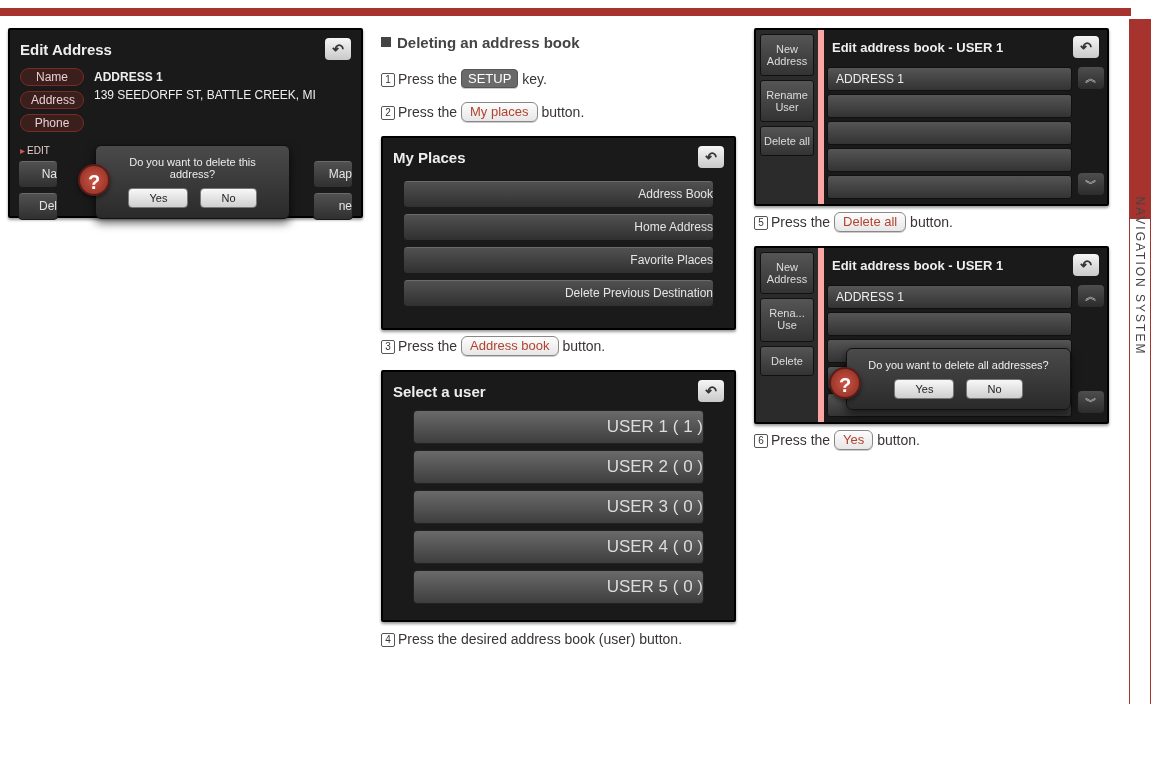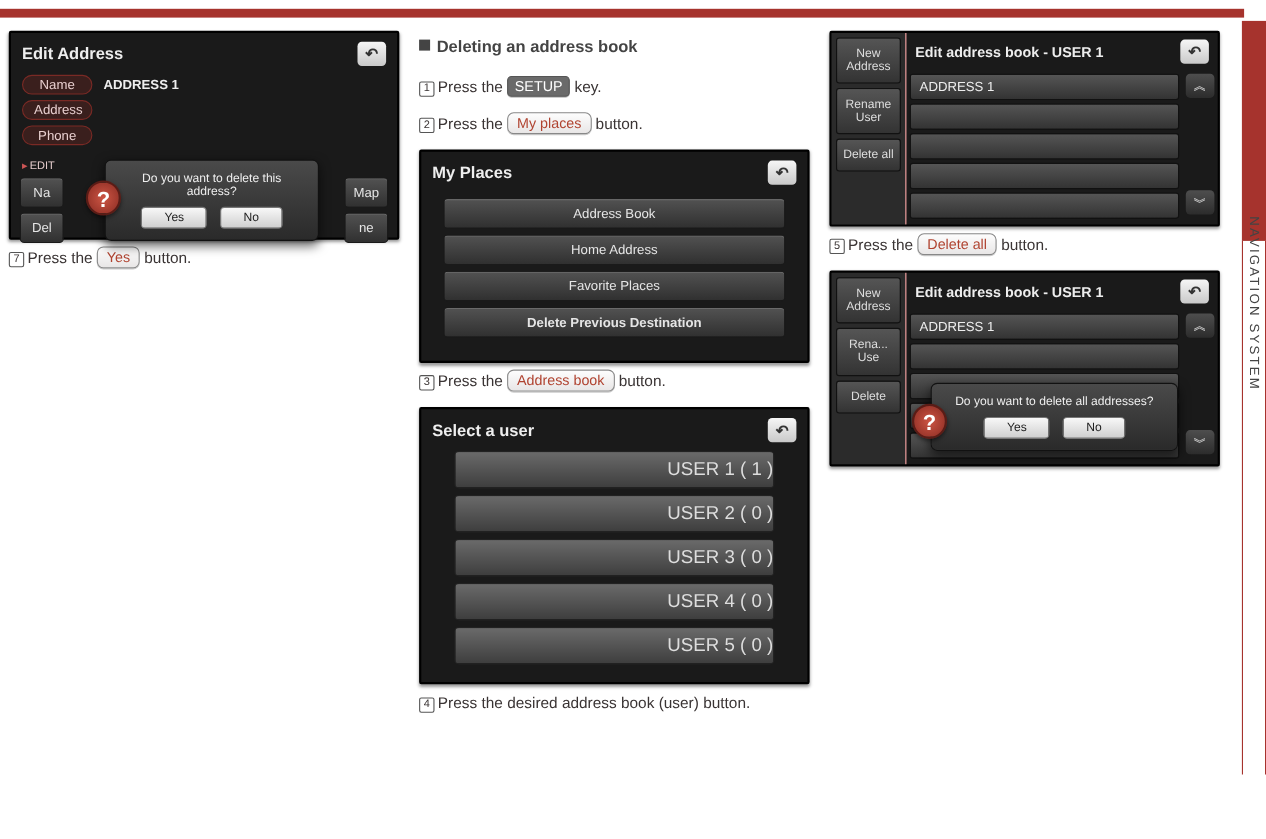--- a/index.html
+++ b/index.html
@@ -35,7 +35,7 @@
   .dlg .q{position:absolute;left:-18px;top:18px;width:32px;height:32px;border-radius:16px;background:radial-gradient(#c54,#8a2b22);color:#fff;font-weight:bold;font-size:20px;line-height:32px;border:2px solid #5a1c16;box-shadow:0 2px 4px rgba(0,0,0,.5)}
   .dlg .msg{font-size:11px;color:#eee;margin:2px 0 8px}
   .ubtn{background:linear-gradient(#6a6a6a,#3e3e3e);border:1px solid #222;border-radius:4px;color:#ddd;padding:6px 0;font-size:17px;text-align:right;margin:0 30px 6px}
-  .sidepanel{background:#2b2b2b;border-right:1px solid #fca5a5}
+  .sidepanel{background:#2b2b2b;border-right:6px solid #fca5a5}
   .sideb{background:linear-gradient(#555,#333);border:1px solid #111;border-radius:3px;color:#ddd;font-size:11px;text-align:center;padding:8px 2px;margin:4px;line-height:12px}
   .listrow{height:24px;background:linear-gradient(#555,#333);border:1px solid #111;border-radius:3px;margin:3px;font-size:12px;color:#eee;padding:4px 8px}
   .scroll{width:26px;height:22px;border-radius:4px;background:linear-gradient(#4e4e4e,#2c2c2c);color:#ccc;display:flex;align-items:center;justify-content:center;font-size:12px;margin:3px}

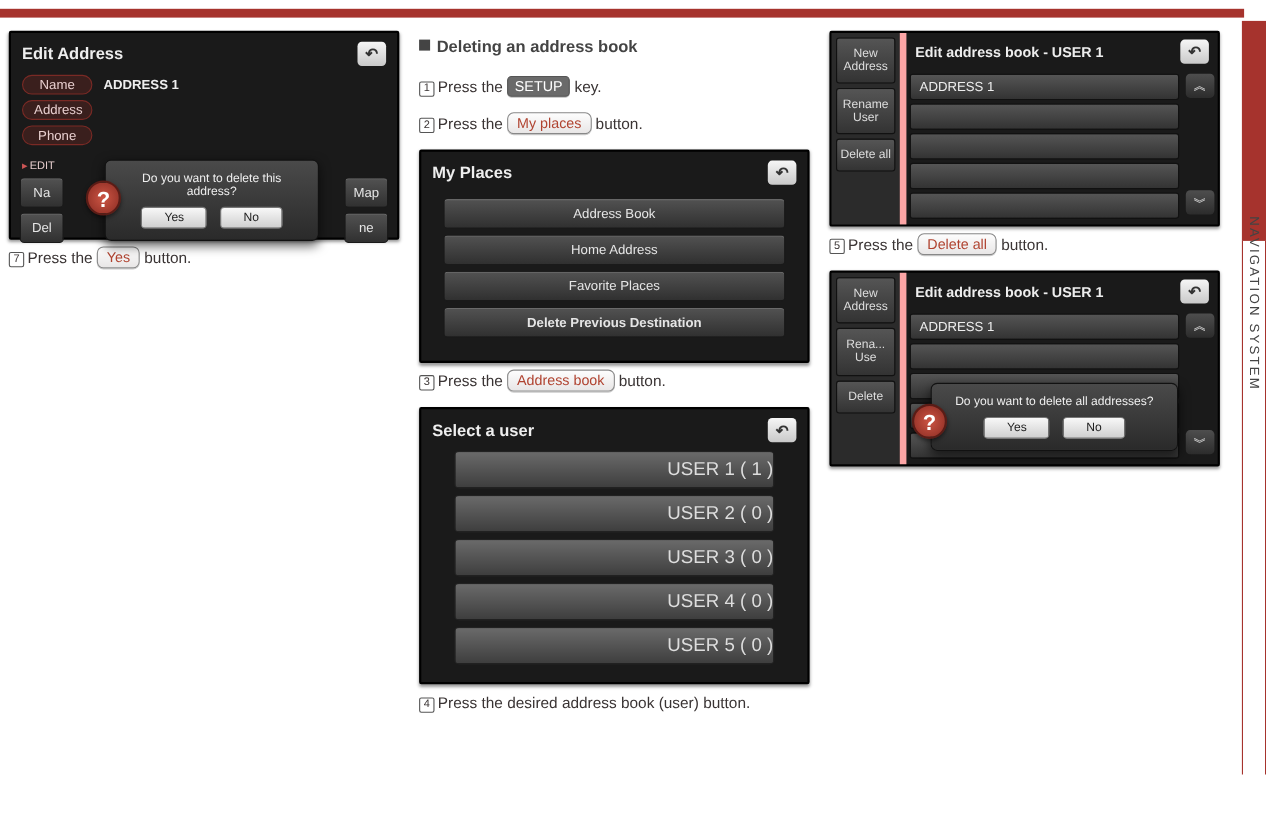--- a/index.html
+++ b/index.html
@@ -64,6 +64,7 @@
         </div>
         <div style="font-size:12px;line-height:18px">
           <div style="font-weight:bold">ADDRESS 1</div>
+          <div>139 SEEDORFF ST, BATTLE CREEK, MI</div>
         </div>
       </div>
       <div style="font-size:10px;color:#e8cfcf;padding:8px 10px 0">

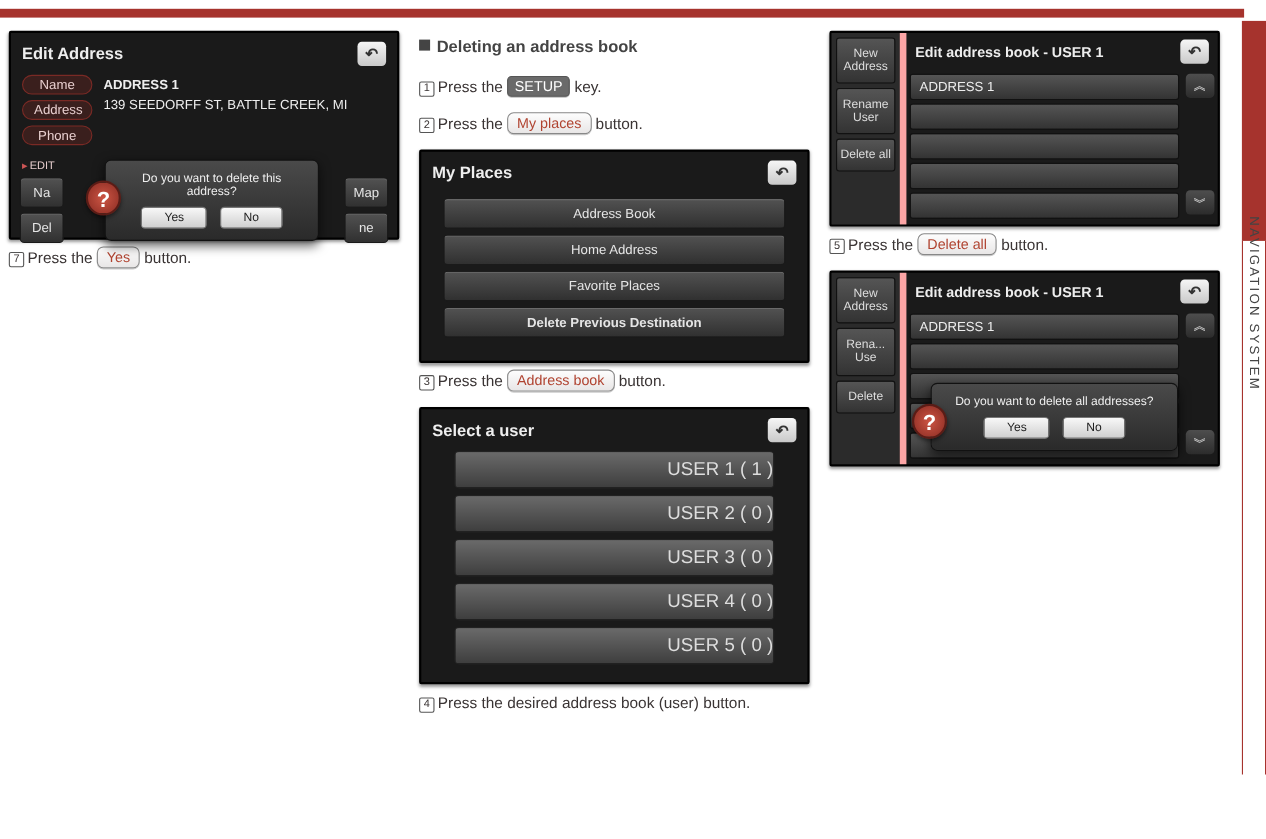--- a/index.html
+++ b/index.html
@@ -29,7 +29,7 @@
   .back{width:26px;height:22px;border-radius:4px;background:linear-gradient(#f6f6f6,#c9c9c9);color:#333;display:flex;align-items:center;justify-content:center;font-size:14px;font-weight:bold}
   .pill{border:1px solid #7a2a25;border-radius:10px;padding:1px 10px;font-size:12px;color:#e8cfcf;background:#3a1f1d;margin-bottom:5px;width:64px;text-align:center}
   .row{display:flex;gap:10px;align-items:flex-start}
-  .darkbtn{background:linear-gradient(#525252,#303030);border:1px solid #1a1a1a;border-radius:4px;text-align:center;padding:6px 0;font-size:12px;color:#e5e5e5;box-shadow:inset 0 1px 0 rgba(255,255,255,.15)}
+  .darkbtn{background:linear-gradient(#525252,#303030);border:1px solid #1a1a1a;border-radius:4px;text-align:right;padding:6px 0;font-size:12px;color:#e5e5e5;box-shadow:inset 0 1px 0 rgba(255,255,255,.15)}
   .lightbtn{background:linear-gradient(#f8f8f8,#cfcfcf);border:1px solid #777;border-radius:4px;text-align:center;padding:3px 20px;font-size:11px;color:#222}
   .dlg{position:absolute;background:linear-gradient(#4a4a4a,#2a2a2a);border:1px solid #111;border-radius:6px;box-shadow:0 4px 10px rgba(0,0,0,.6);padding:8px 10px 10px;text-align:center}
   .dlg .q{position:absolute;left:-18px;top:18px;width:32px;height:32px;border-radius:16px;background:radial-gradient(#c54,#8a2b22);color:#fff;font-weight:bold;font-size:20px;line-height:32px;border:2px solid #5a1c16;box-shadow:0 2px 4px rgba(0,0,0,.5)}

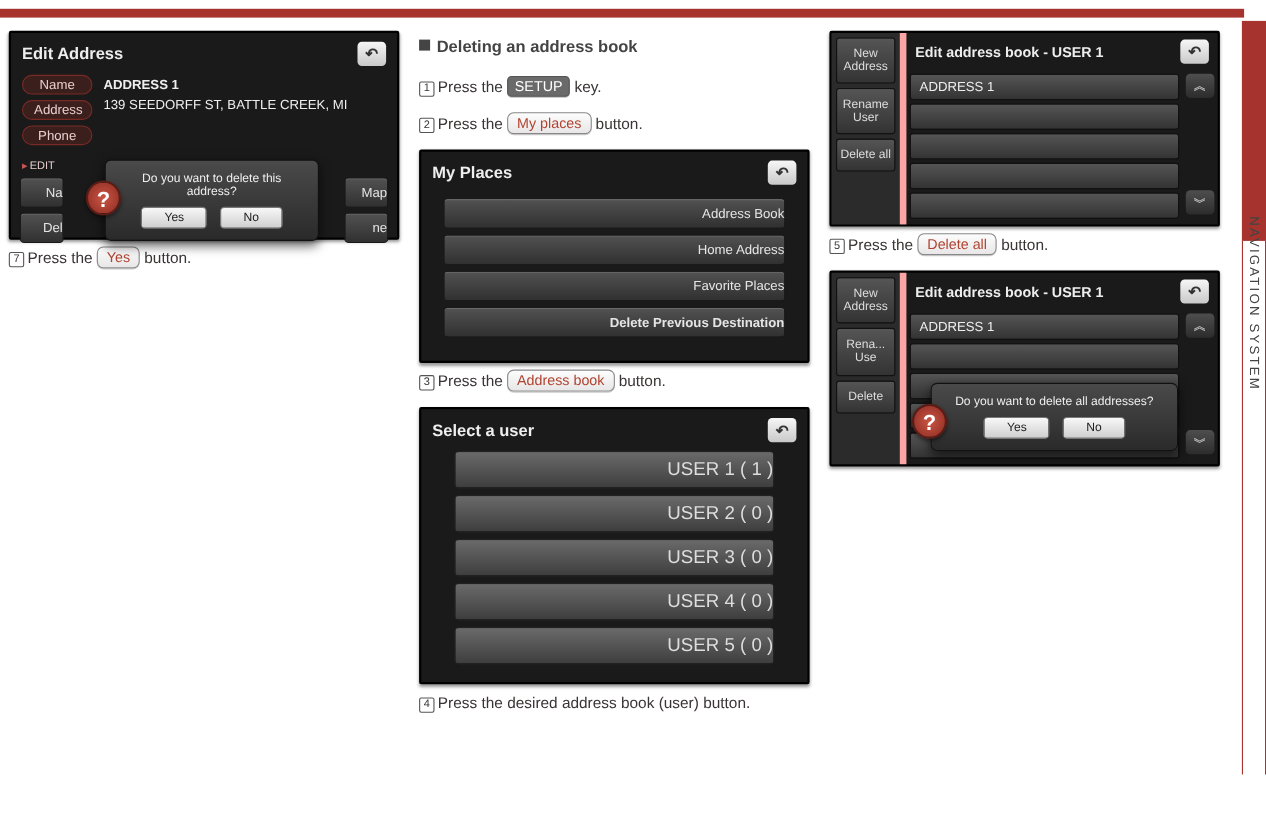--- a/index.html
+++ b/index.html
@@ -89,9 +89,6 @@
         </div>
       </div>
     </div>
-    <p class="inst">
-      <span class="step">7</span><span>Press the </span><span class="btn red">Yes</span><span> button.</span>
-    </p>
   </div>
 
   <div class="col">

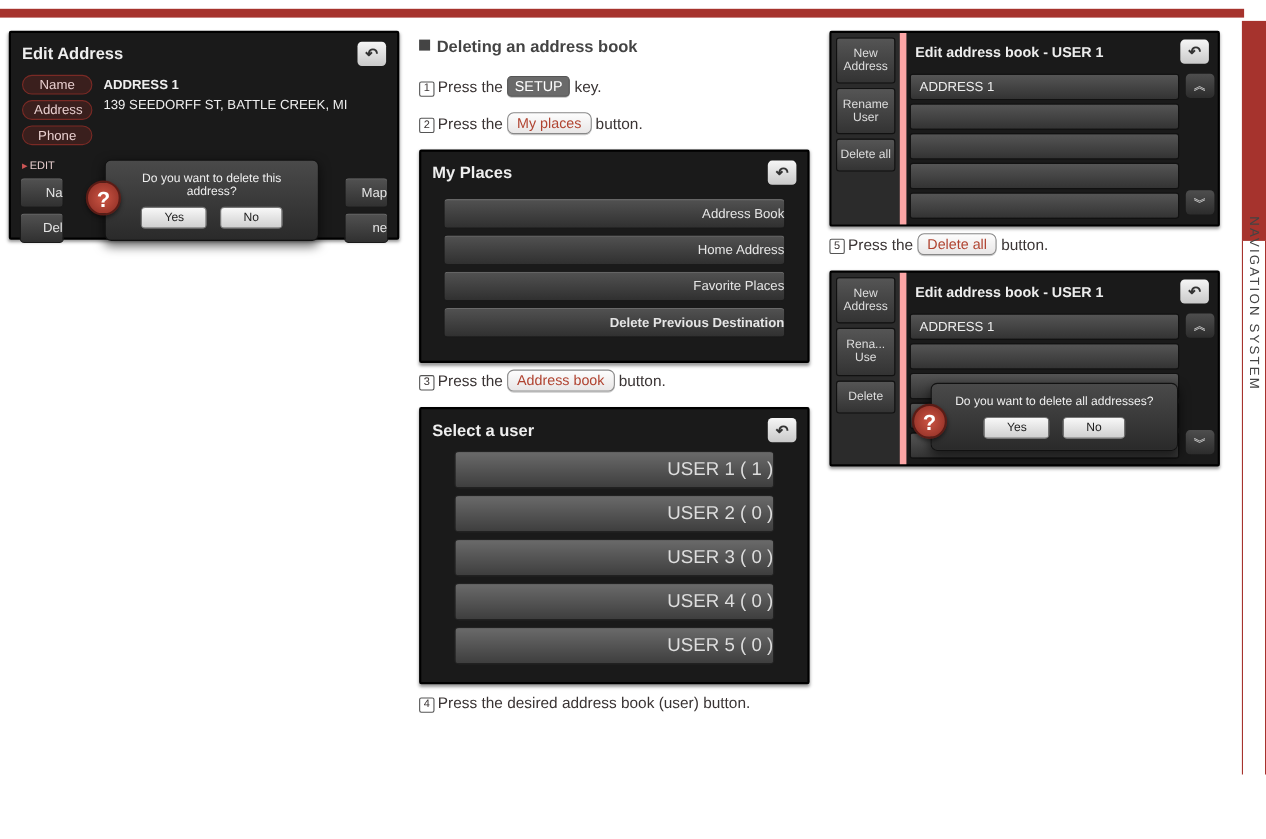--- a/index.html
+++ b/index.html
@@ -109,7 +109,7 @@
           <div class="darkbtn" style="margin: 0px 0px 5px;">Address Book</div>
           <div class="darkbtn" style="margin: 0px 0px 5px;">Home Address</div>
           <div class="darkbtn" style="margin: 0px 0px 5px;">Favorite Places</div>
-          <div class="darkbtn" style="margin: 0px 0px 5px; font-weight: bold;">Delete Previous Destination</div>
+          <div class="darkbtn" style="margin: 0px 0px 5px;">Delete Previous Destination</div>
         </div>
     </div>
     <p class="inst">

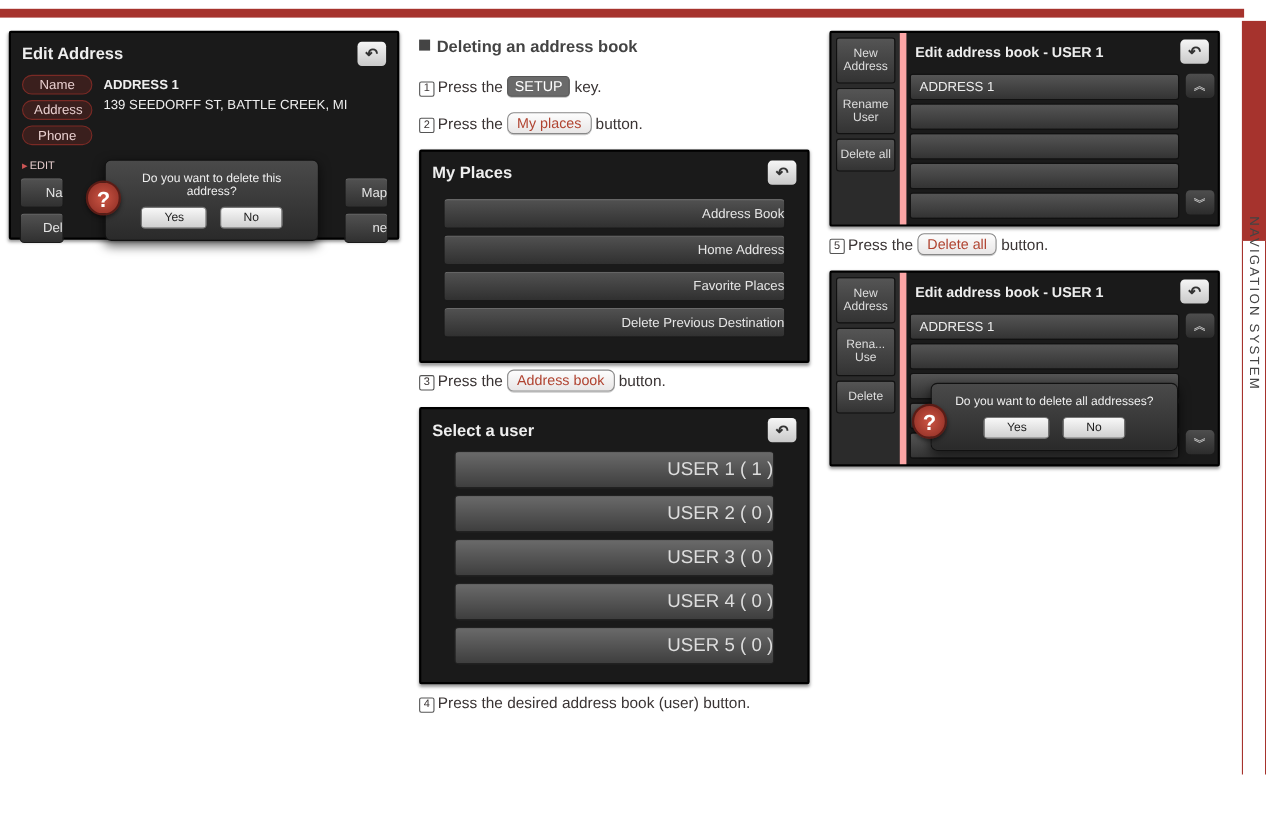--- a/index.html
+++ b/index.html
@@ -199,6 +199,9 @@
         </div>
       </div>
     </div>
+    <p class="inst">
+      <span class="step">6</span><span>Press the </span><span class="btn red">Yes</span><span> button.</span>
+    </p>
   </div>
 
   <div class="sidetab">

